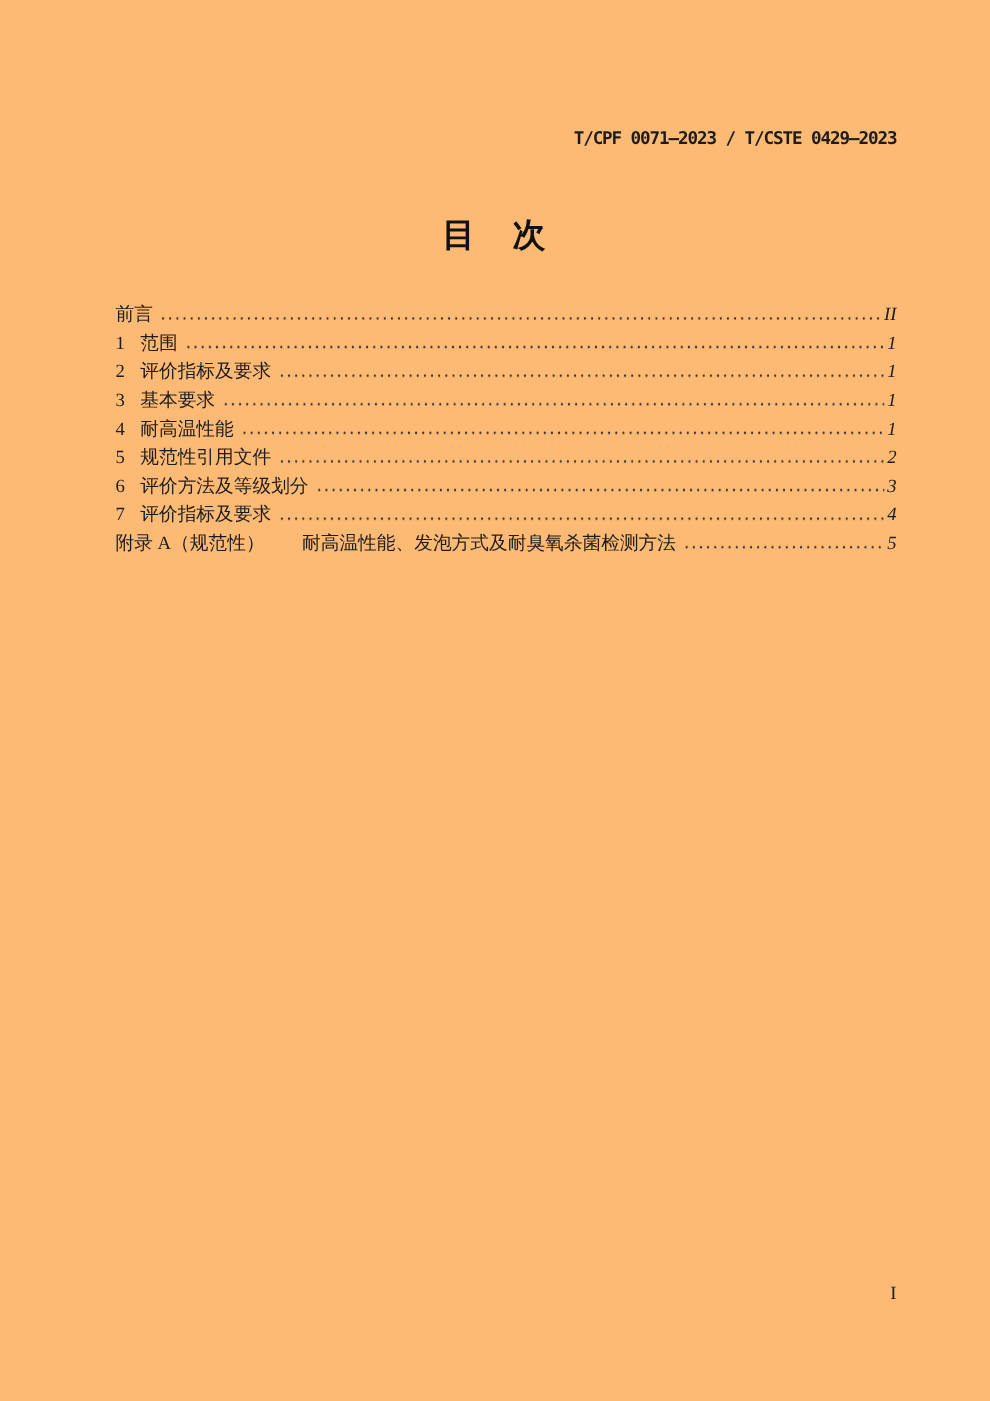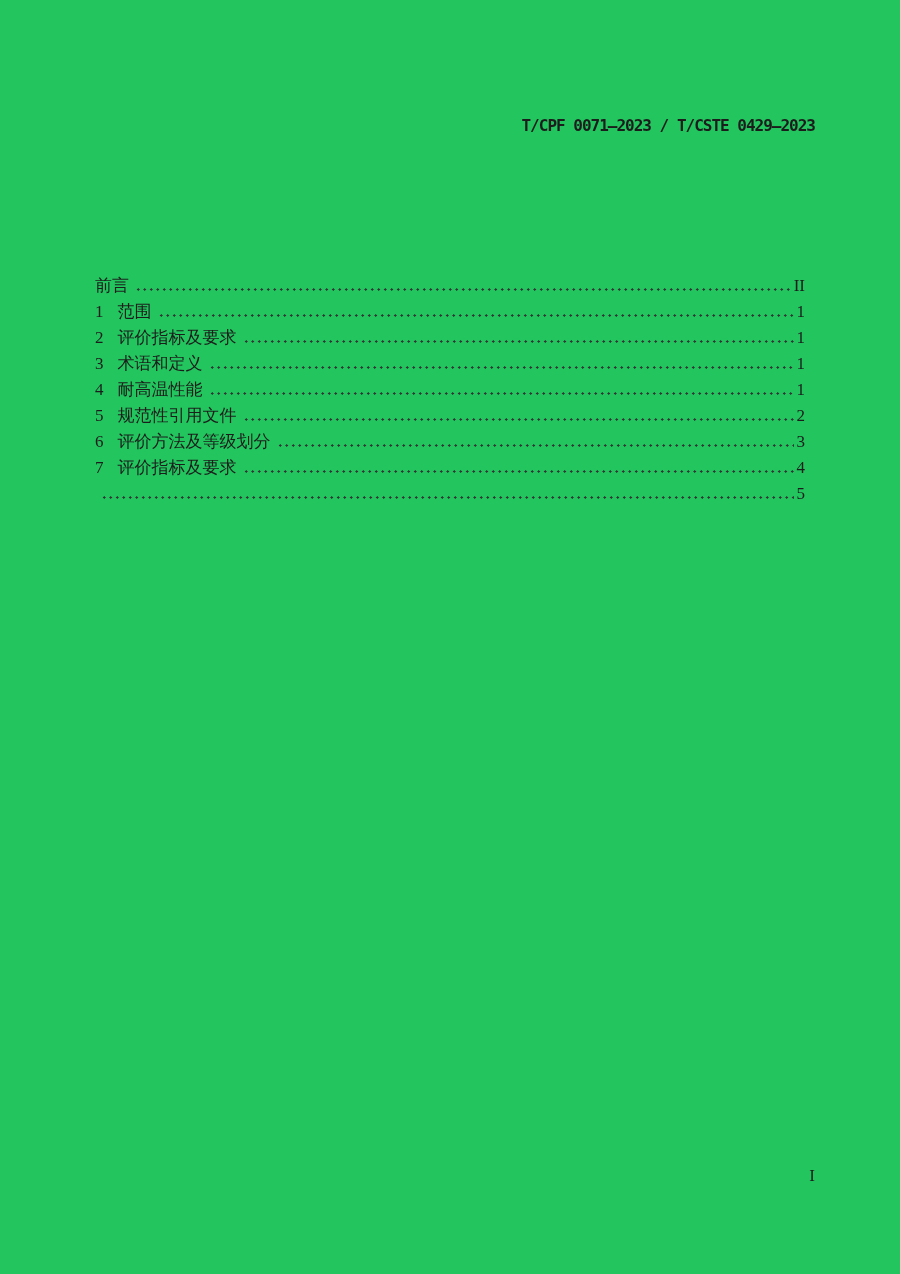--- a/index.html
+++ b/index.html
@@ -11,7 +11,7 @@
     position: relative;
     width: 900px;
     height: 1274px;
-    background: #22c55e;
+    background: #fdba74;
     overflow: hidden;
     color: #1c1c1c;
     font-family: "Liberation Serif", serif;

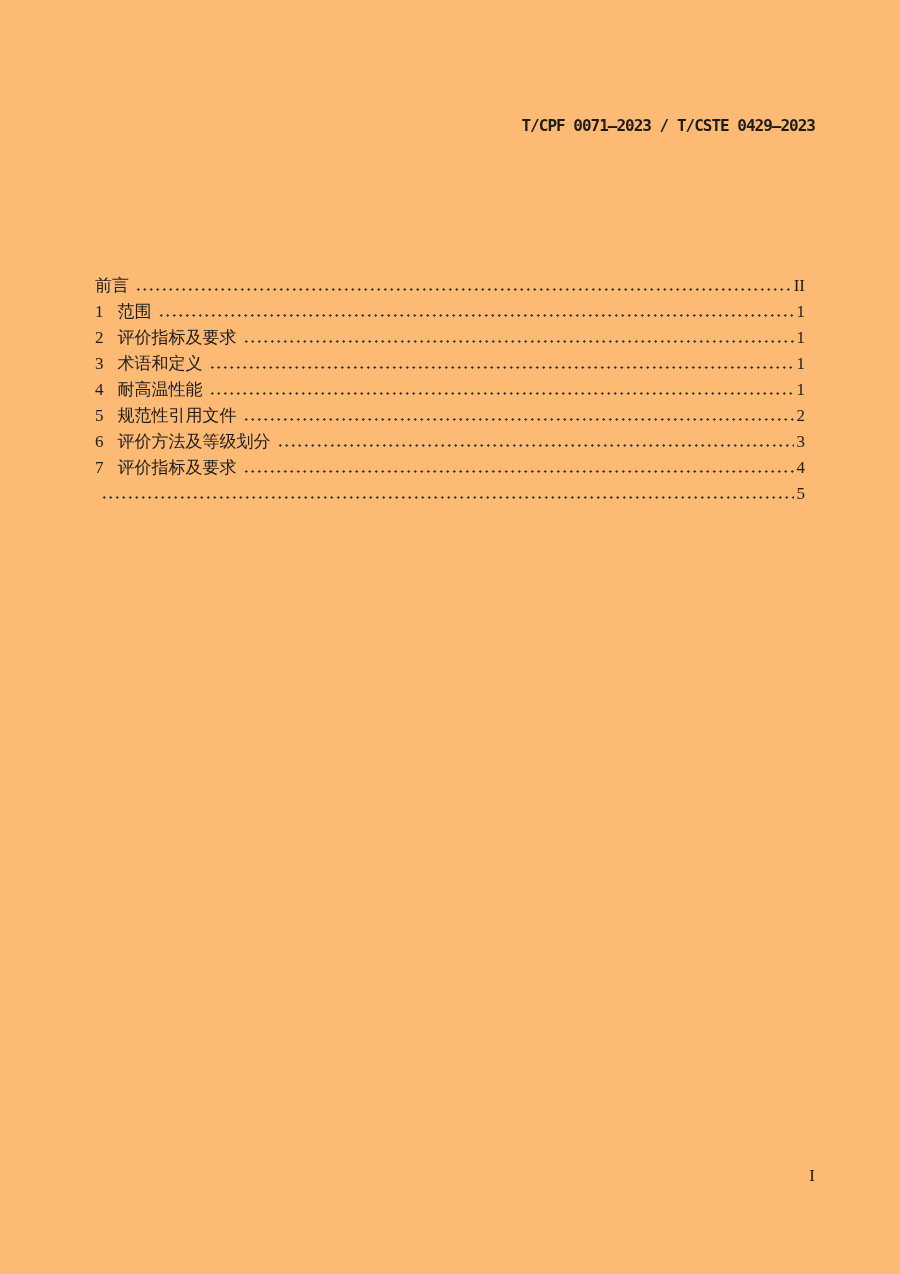--- a/index.html
+++ b/index.html
@@ -93,6 +93,7 @@
 
   <div class="doc-header">T/CPF 0071—2023 / T/CSTE 0429—2023</div>
 
+  <div class="doc-title">目　次</div>
 
   <div class="toc">
 

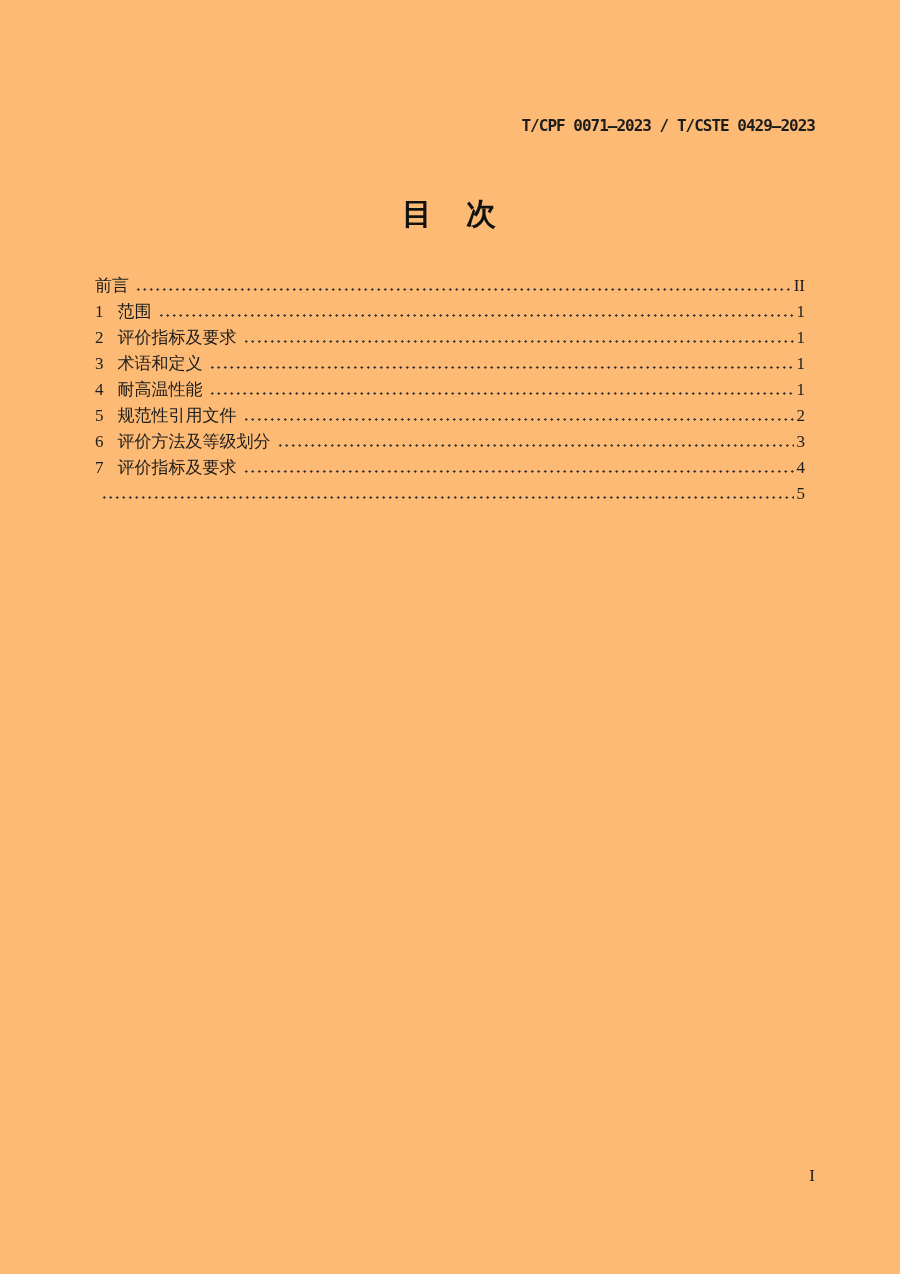--- a/index.html
+++ b/index.html
@@ -41,7 +41,7 @@
   }
   .toc {
     position: absolute;
-    left: 95px;
+    left: 105px;
     top: 273px;
     width: 710px;
   }

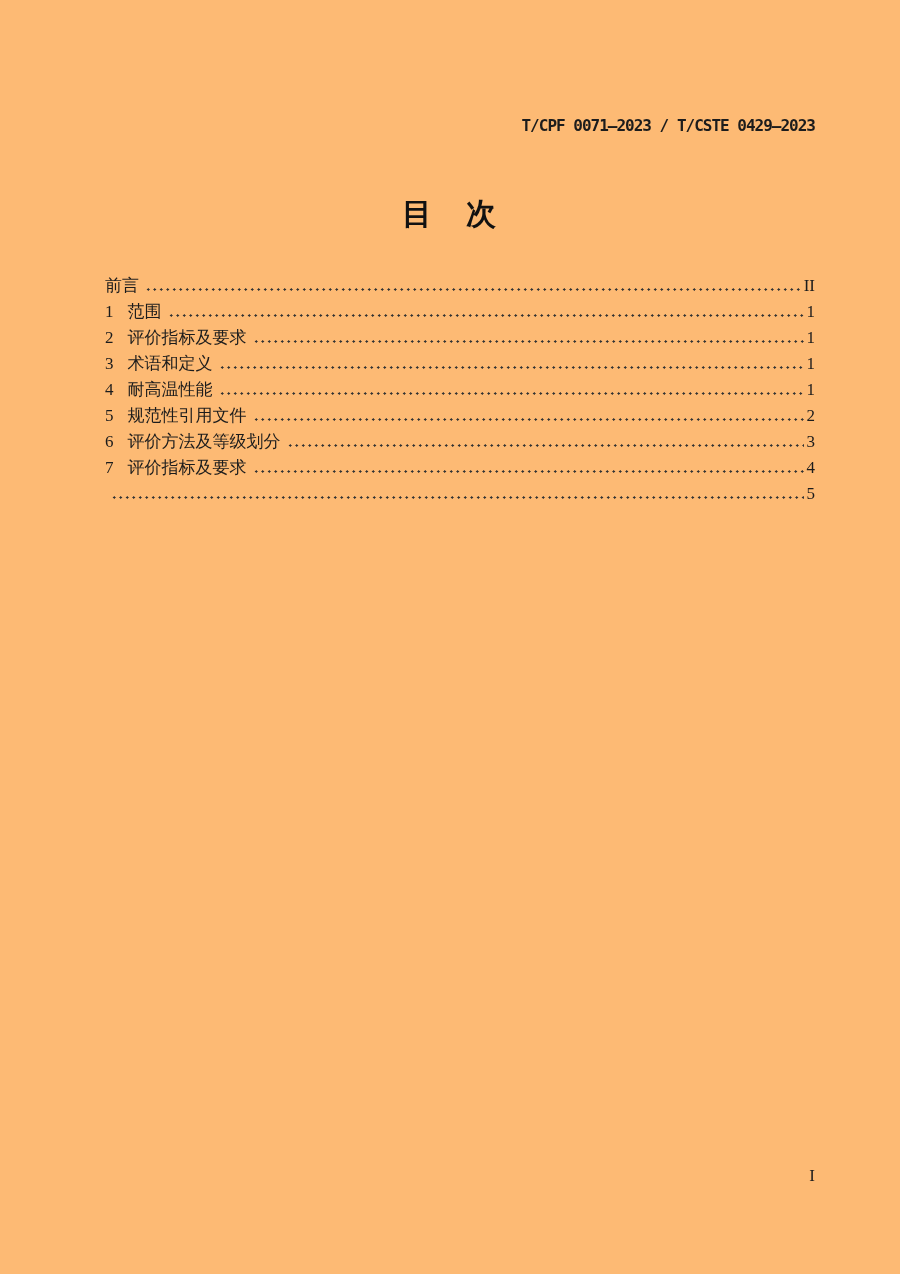--- a/index.html
+++ b/index.html
@@ -76,6 +76,7 @@
   .toc-page {
     display: inline-block;
     text-align: center;
+    font-style: italic;
   }
   .doc-footer {
     position: absolute;

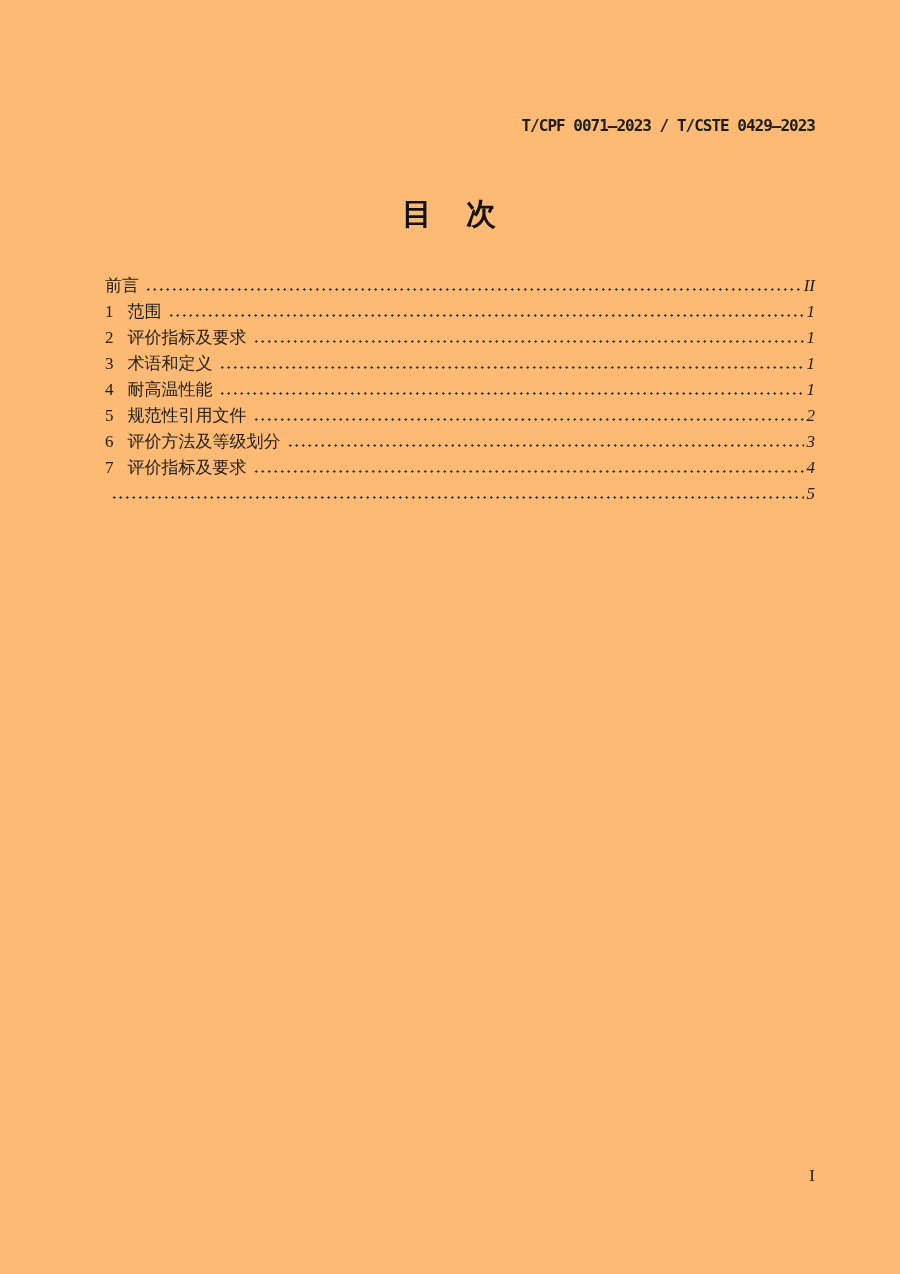--- a/index.html
+++ b/index.html
@@ -120,7 +120,7 @@
 
     <div class="toc-row">
       <span class="toc-num">3</span>
-        <span class="toc-title">术语和定义</span>
+        <span class="toc-title">基本要求</span>
       <span class="toc-dots"></span>
       <span class="toc-page">1</span>
     </div>

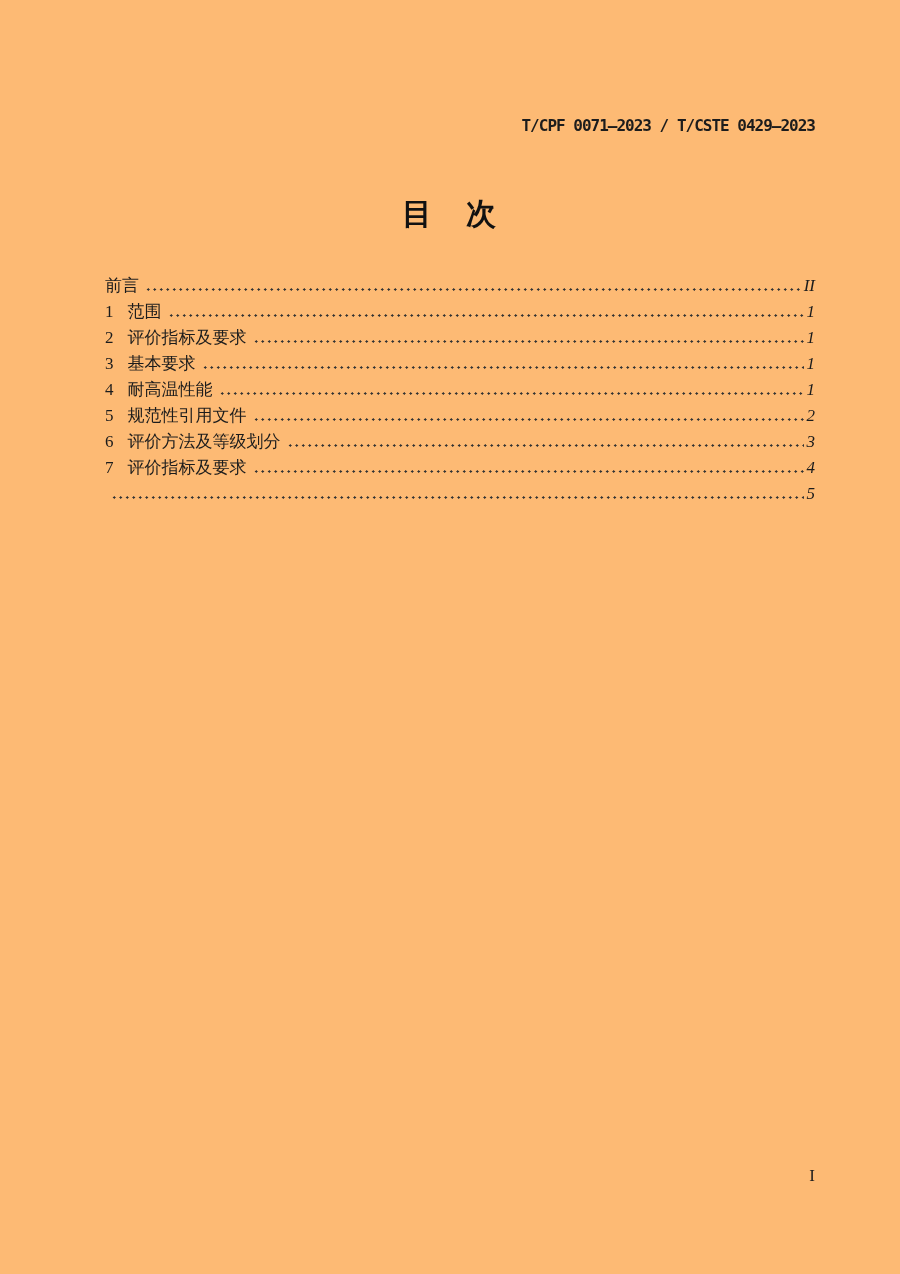--- a/index.html
+++ b/index.html
@@ -154,6 +154,7 @@
     </div>
 
     <div class="toc-row">
+      <span class="toc-title">附录 A（规范性）　　耐高温性能、发泡方式及耐臭氧杀菌检测方法</span>
       <span class="toc-dots"></span>
       <span class="toc-page">5</span>
     </div>

